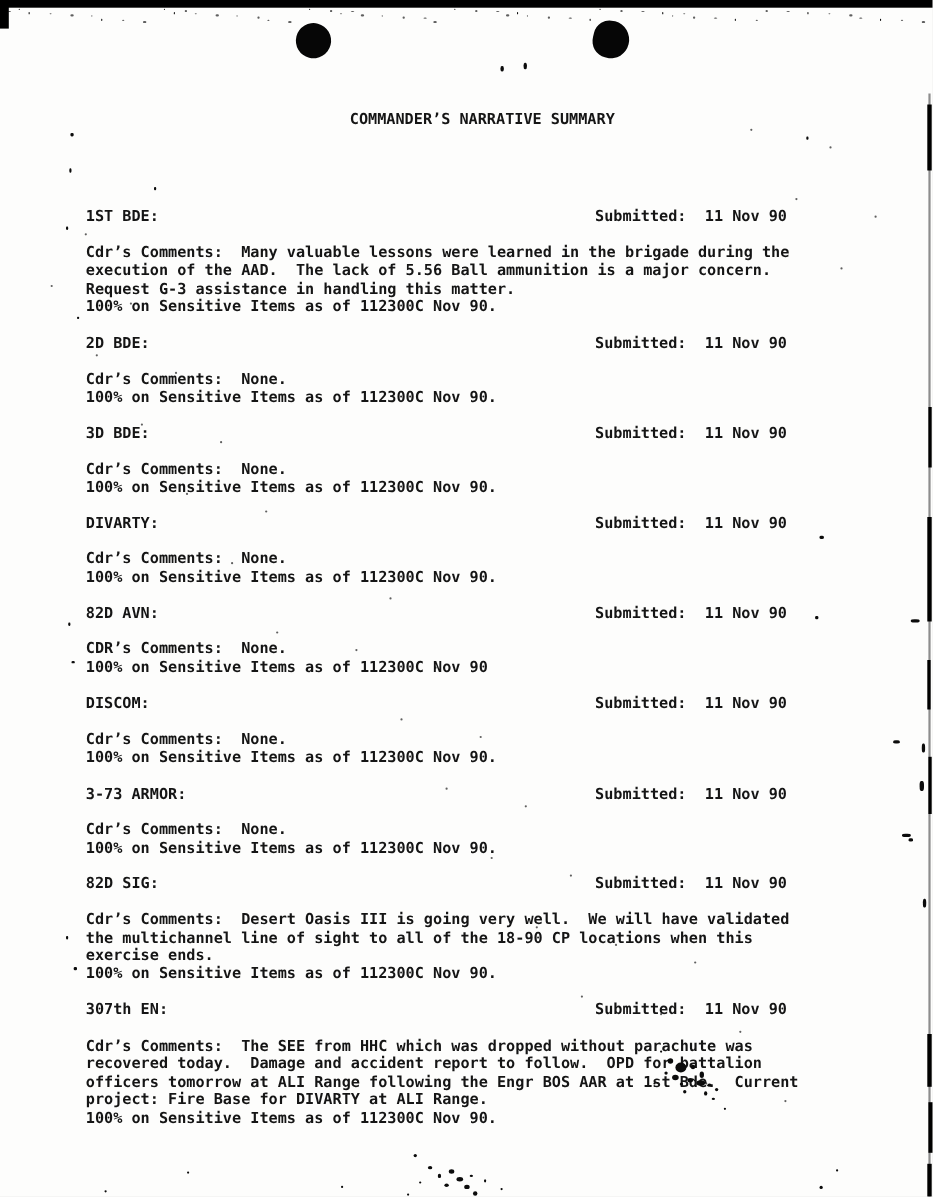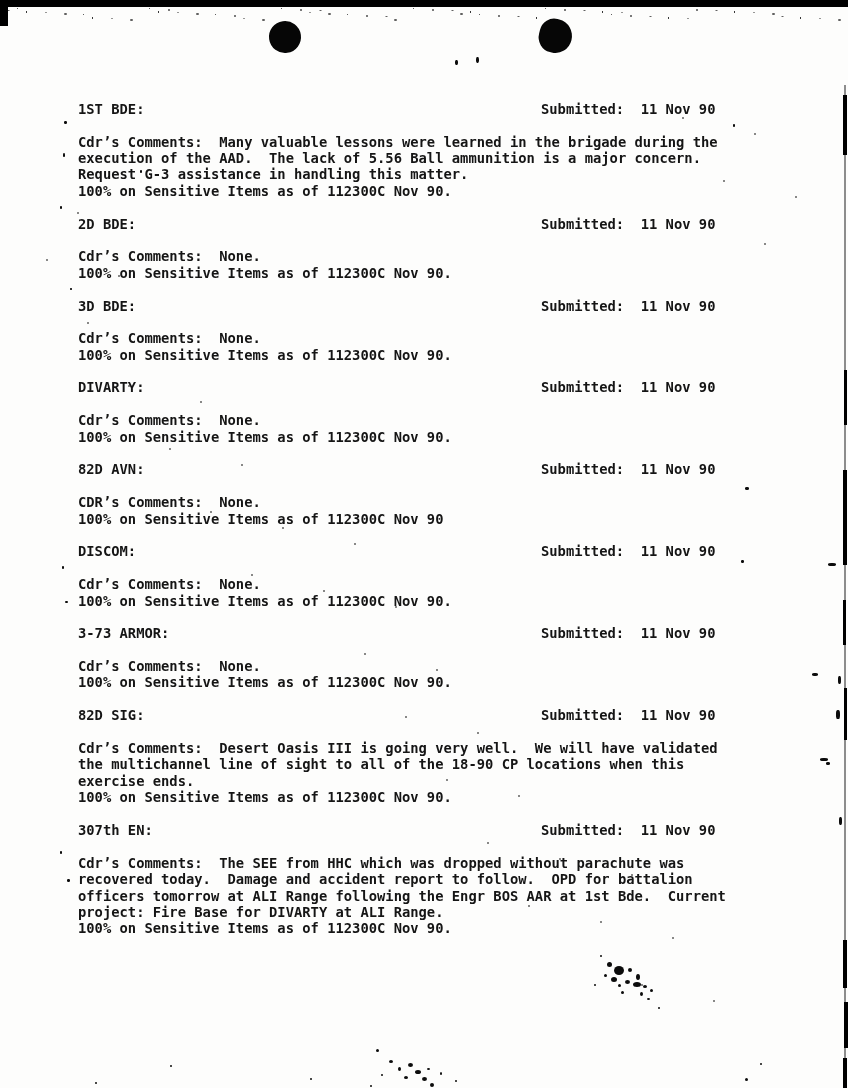--- a/index.html
+++ b/index.html
@@ -56,6 +56,7 @@
   <div class="vline"></div>
 
   <div class="content">
+    <div class="title">COMMANDER’S NARRATIVE SUMMARY</div>
     <div id="sections"><section class="unit-section"><div class="unit-row"><span>1ST BDE:</span><span class="submitted">Submitted:  11 Nov 90</span></div><div><div class="comment-line">Cdr’s Comments:  Many valuable lessons were learned in the brigade during the</div><div class="comment-line">execution of the AAD.  The lack of 5.56 Ball ammunition is a major concern.</div><div class="comment-line">Request G-3 assistance in handling this matter.</div><div class="comment-line">100% on Sensitive Items as of 112300C Nov 90.</div></div></section><section class="unit-section"><div class="unit-row"><span>2D BDE:</span><span class="submitted">Submitted:  11 Nov 90</span></div><div><div class="comment-line">Cdr’s Comments:  None.</div><div class="comment-line">100% on Sensitive Items as of 112300C Nov 90.</div></div></section><section class="unit-section"><div class="unit-row"><span>3D BDE:</span><span class="submitted">Submitted:  11 Nov 90</span></div><div><div class="comment-line">Cdr’s Comments:  None.</div><div class="comment-line">100% on Sensitive Items as of 112300C Nov 90.</div></div></section><section class="unit-section"><div class="unit-row"><span>DIVARTY:</span><span class="submitted">Submitted:  11 Nov 90</span></div><div><div class="comment-line">Cdr’s Comments:  None.</div><div class="comment-line">100% on Sensitive Items as of 112300C Nov 90.</div></div></section><section class="unit-section"><div class="unit-row"><span>82D AVN:</span><span class="submitted">Submitted:  11 Nov 90</span></div><div><div class="comment-line">CDR’s Comments:  None.</div><div class="comment-line">100% on Sensitive Items as of 112300C Nov 90</div></div></section><section class="unit-section"><div class="unit-row"><span>DISCOM:</span><span class="submitted">Submitted:  11 Nov 90</span></div><div><div class="comment-line">Cdr’s Comments:  None.</div><div class="comment-line">100% on Sensitive Items as of 112300C Nov 90.</div></div></section><section class="unit-section"><div class="unit-row"><span>3-73 ARMOR:</span><span class="submitted">Submitted:  11 Nov 90</span></div><div><div class="comment-line">Cdr’s Comments:  None.</div><div class="comment-line">100% on Sensitive Items as of 112300C Nov 90.</div></div></section><section class="unit-section"><div class="unit-row"><span>82D SIG:</span><span class="submitted">Submitted:  11 Nov 90</span></div><div><div class="comment-line">Cdr’s Comments:  Desert Oasis III is going very well.  We will have validated</div><div class="comment-line">the multichannel line of sight to all of the 18-90 CP locations when this</div><div class="comment-line">exercise ends.</div><div class="comment-line">100% on Sensitive Items as of 112300C Nov 90.</div></div></section><section class="unit-section"><div class="unit-row"><span>307th EN:</span><span class="submitted">Submitted:  11 Nov 90</span></div><div><div class="comment-line">Cdr’s Comments:  The SEE from HHC which was dropped without parachute was</div><div class="comment-line">recovered today.  Damage and accident report to follow.  OPD for battalion</div><div class="comment-line">officers tomorrow at ALI Range following the Engr BOS AAR at 1st Bde.  Current</div><div class="comment-line">project: Fire Base for DIVARTY at ALI Range.</div><div class="comment-line">100% on Sensitive Items as of 112300C Nov 90.</div></div></section></div>
   </div>
 

